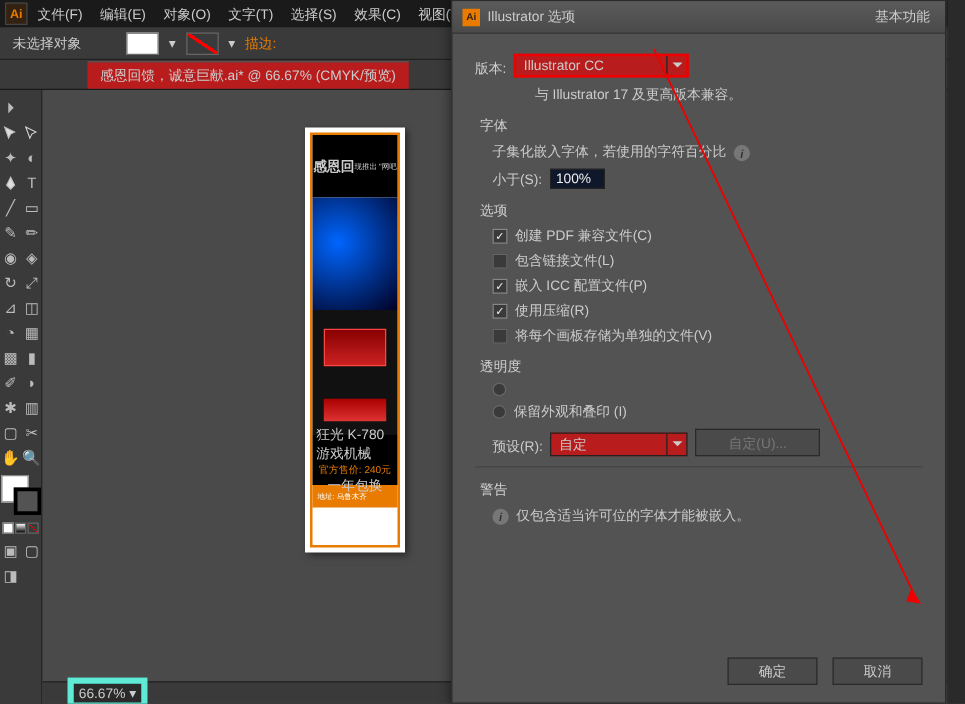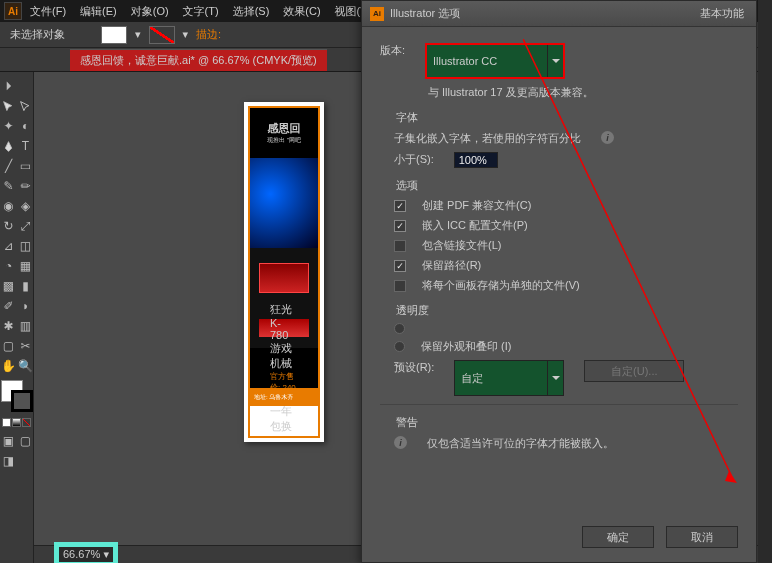--- a/index.html
+++ b/index.html
@@ -39,7 +39,7 @@
 .dlg-title{height:26px;background:linear-gradient(#5a5a5a,#4a4a4a);display:flex;align-items:center;padding:0 8px;gap:6px;border-bottom:1px solid #333}
 .dlg-title-icon{width:14px;height:14px;background:#e87b00;display:flex;align-items:center;justify-content:center;color:#321;font-size:8px;font-weight:bold}
 .dlg-body{padding:10px 18px}
-.row{display:flex;align-items:flex-start;margin:6px 0;gap:20px}
+.row{display:flex;align-items:flex-end;margin:6px 0;gap:6px}
 .dropdown{background:#14532d;border:1px solid #222;height:36px;display:flex;align-items:center;padding:0 6px;position:relative;width:140px}
 .dd-arrow{position:absolute;right:0;top:0;bottom:0;width:16px;border-left:1px solid #222;display:flex;align-items:center;justify-content:center}
 .dd-arrow::after{content:"";border:4px solid transparent;border-top-color:#ccc;margin-top:3px}

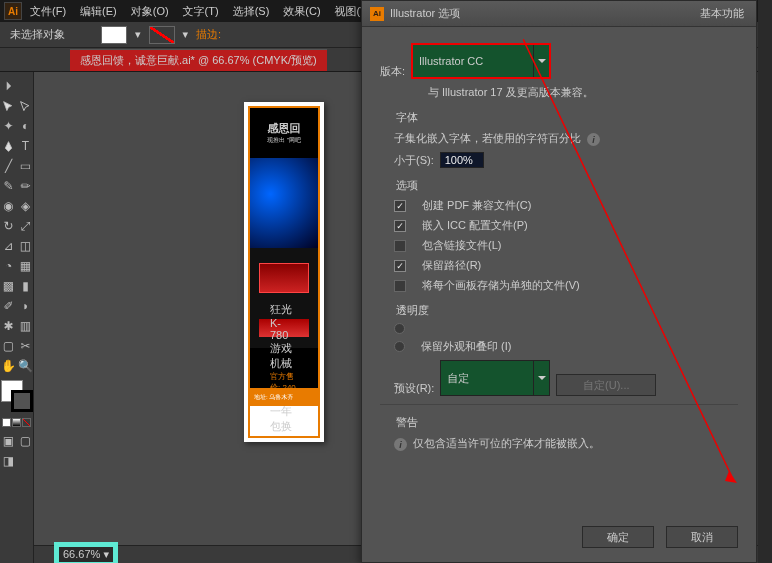--- a/index.html
+++ b/index.html
@@ -40,7 +40,7 @@
 .dlg-title-icon{width:14px;height:14px;background:#e87b00;display:flex;align-items:center;justify-content:center;color:#321;font-size:8px;font-weight:bold}
 .dlg-body{padding:10px 18px}
 .row{display:flex;align-items:flex-end;margin:6px 0;gap:6px}
-.dropdown{background:#14532d;border:1px solid #222;height:36px;display:flex;align-items:center;padding:0 6px;position:relative;width:140px}
+.dropdown{background:#b91c1c;border:1px solid #222;height:19px;display:flex;align-items:center;padding:0 6px;position:relative;width:140px}
 .dd-arrow{position:absolute;right:0;top:0;bottom:0;width:16px;border-left:1px solid #222;display:flex;align-items:center;justify-content:center}
 .dd-arrow::after{content:"";border:4px solid transparent;border-top-color:#ccc;margin-top:3px}
 .red-box{border:2px solid #e00!important;position:relative}

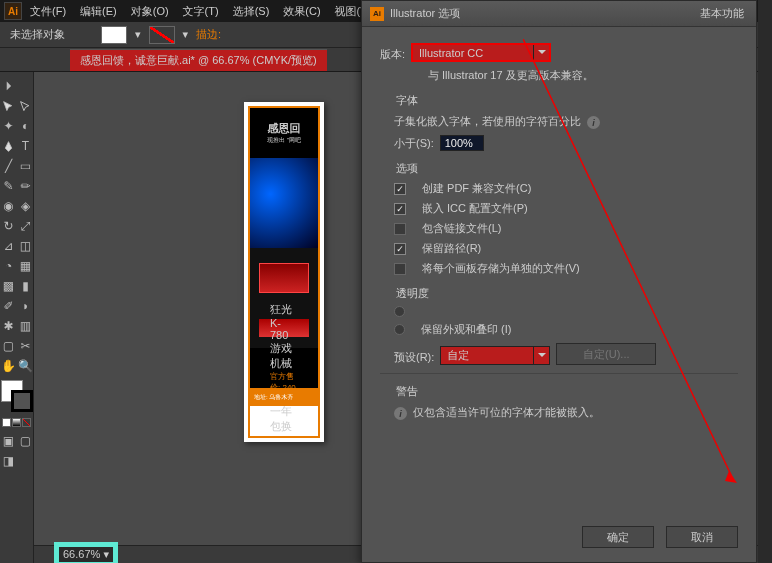--- a/index.html
+++ b/index.html
@@ -44,7 +44,7 @@
 .dd-arrow{position:absolute;right:0;top:0;bottom:0;width:16px;border-left:1px solid #222;display:flex;align-items:center;justify-content:center}
 .dd-arrow::after{content:"";border:4px solid transparent;border-top-color:#ccc;margin-top:3px}
 .red-box{border:2px solid #e00!important;position:relative}
-.section-h{color:#d0d0d0;margin:10px 16px 4px}
+.section-h{color:#d0d0d0;margin:10px 4px 4px}
 .indent{margin-left:14px}
 .chk{display:flex;align-items:center;gap:16px;margin:5px 0}
 .checkbox{width:12px;height:12px;border:1px solid #888;background:#3a3a3a;display:flex;align-items:center;justify-content:center;font-size:9px;color:#eee}

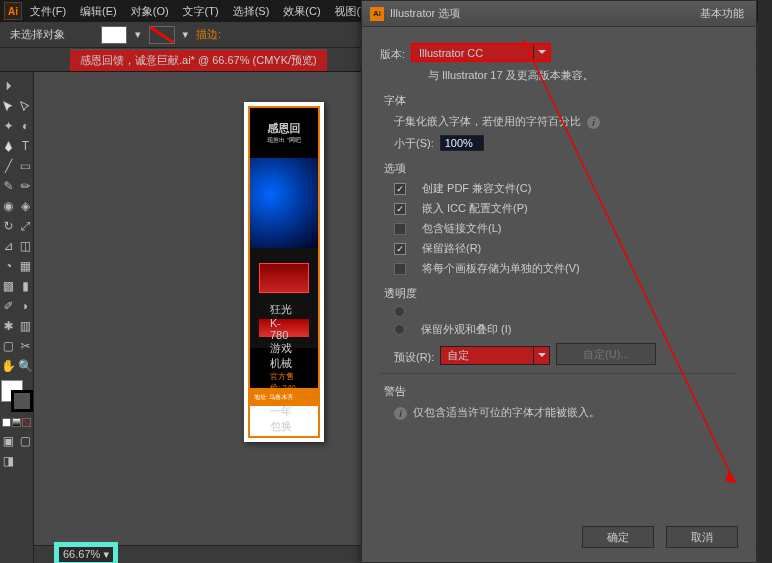--- a/index.html
+++ b/index.html
@@ -23,7 +23,7 @@
 .canvas{flex:1;background:#4a4a4a;position:relative;overflow:hidden}
 .artboard{position:absolute;left:210px;top:30px;width:80px;height:340px;background:#fff;box-shadow:2px 2px 6px rgba(0,0,0,.5)}
 .art-inner{position:absolute;inset:4px;border:2px solid #e87b00}
-.art-top{height:50px;background:#000;color:#fff;display:flex;flex-direction:column;align-items:center;justify-content:center;font-size:14px;font-weight:bold}
+.art-top{height:50px;background:#000;color:#fff;display:flex;flex-direction:row;align-items:center;justify-content:center;font-size:14px;font-weight:bold}
 .art-sub{font-size:6px;color:#ccc;font-weight:normal}
 .art-blue{height:90px;background:radial-gradient(circle at 30% 40%,#06f,#002)}
 .art-kb{height:60px;background:#111;display:flex;align-items:center;justify-content:center}

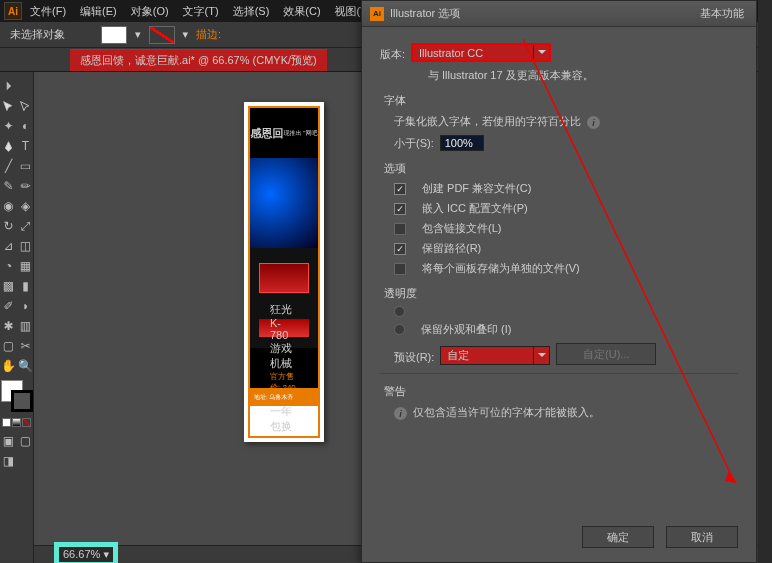--- a/index.html
+++ b/index.html
@@ -46,7 +46,7 @@
 .red-box{border:2px solid #e00!important;position:relative}
 .section-h{color:#d0d0d0;margin:10px 4px 4px}
 .indent{margin-left:14px}
-.chk{display:flex;align-items:center;gap:16px;margin:5px 0}
+.chk{display:flex;align-items:center;gap:6px;margin:5px 0}
 .checkbox{width:12px;height:12px;border:1px solid #888;background:#3a3a3a;display:flex;align-items:center;justify-content:center;font-size:9px;color:#eee}
 .checkbox.on::after{content:"✓"}
 .radio{width:11px;height:11px;border:1px solid #888;border-radius:50%;background:#3a3a3a;display:flex;align-items:center;justify-content:center}

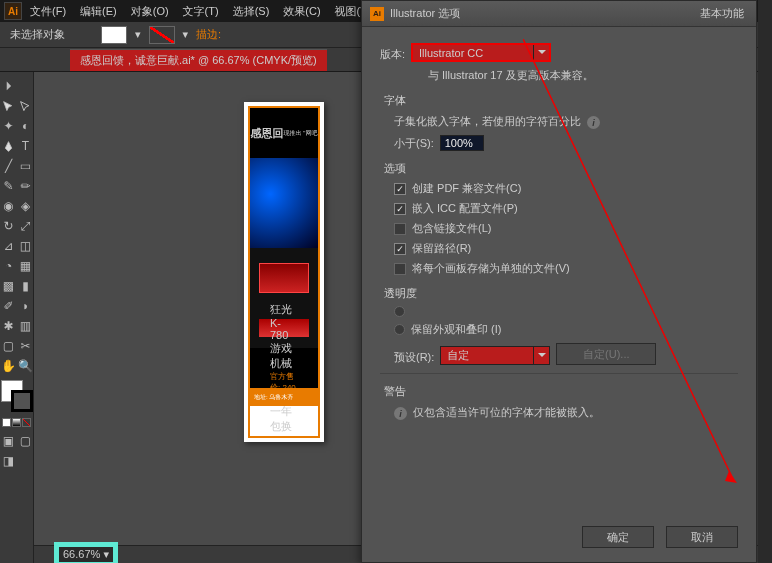--- a/index.html
+++ b/index.html
@@ -251,13 +251,13 @@
           <div class="checkbox on"></div>
           <span>创建 PDF 兼容文件(C)</span>
         </div>
-      <div class="chk">
-          <div class="checkbox on"></div>
-          <span>嵌入 ICC 配置文件(P)</span>
-        </div>
       <div class="chk disabled">
           <div class="checkbox"></div>
           <span>包含链接文件(L)</span>
+        </div>
+      <div class="chk">
+          <div class="checkbox on"></div>
+          <span>嵌入 ICC 配置文件(P)</span>
         </div>
       <div class="chk">
           <div class="checkbox on"></div>

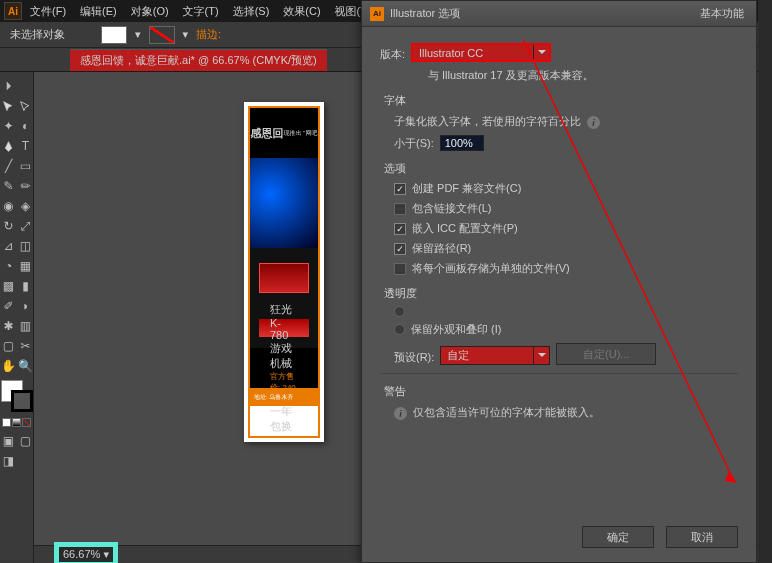--- a/index.html
+++ b/index.html
@@ -261,7 +261,7 @@
         </div>
       <div class="chk">
           <div class="checkbox on"></div>
-          <span>保留路径(R)</span>
+          <span>使用压缩(R)</span>
         </div>
       <div class="chk disabled">
           <div class="checkbox"></div>

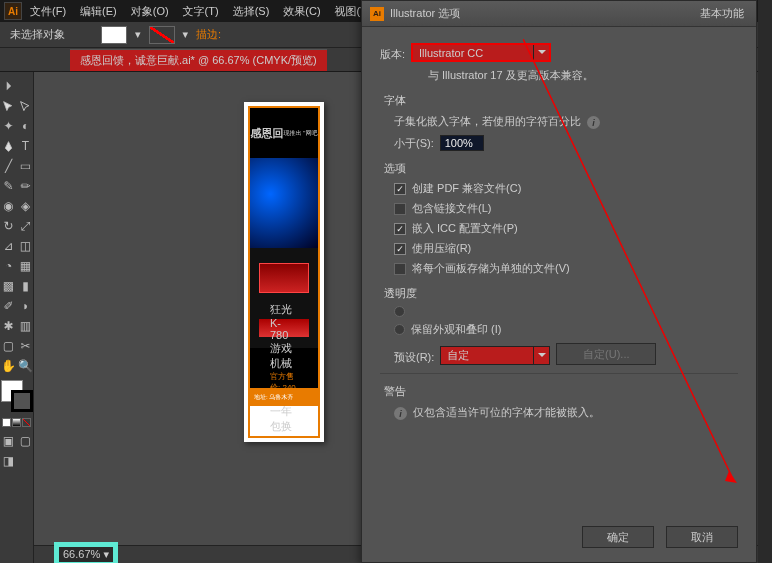--- a/index.html
+++ b/index.html
@@ -30,7 +30,7 @@
 .kb{width:50px;height:30px;background:linear-gradient(#800,#c22);border:1px solid #f44}
 .art-kb2{height:40px;background:#111;display:flex;align-items:center;justify-content:center}
 .kb2{width:50px;height:18px;background:linear-gradient(#a00,#d33)}
-.art-txt{height:40px;background:#000;color:#fff;font-size:5px;padding:20px;display:flex;flex-direction:column;justify-content:center;align-items:center}
+.art-txt{height:40px;background:#000;color:#fff;font-size:5px;padding:3px;display:flex;flex-direction:column;justify-content:center;align-items:center}
 .art-price{color:#e87b00;font-size:8px}
 .art-foot{height:18px;background:#e87b00;color:#fff;font-size:6px;display:flex;align-items:center;padding-left:4px}
 .statusbar{position:absolute;bottom:0;left:34px;right:0;height:18px;background:#3a3a3a;display:flex;align-items:center;border-top:1px solid #222;padding-left:20px}

